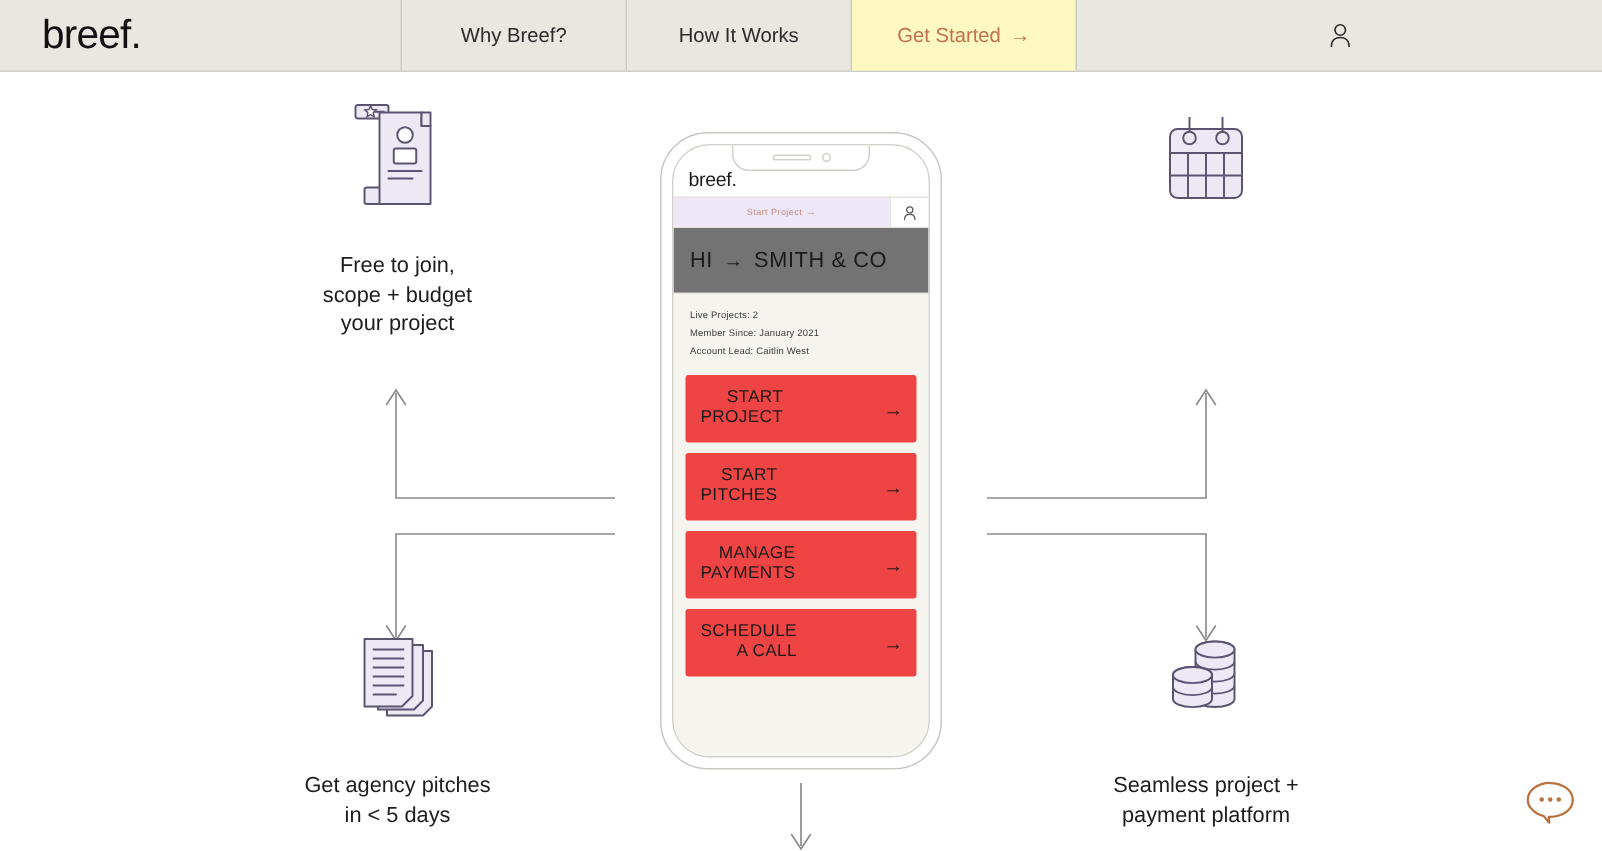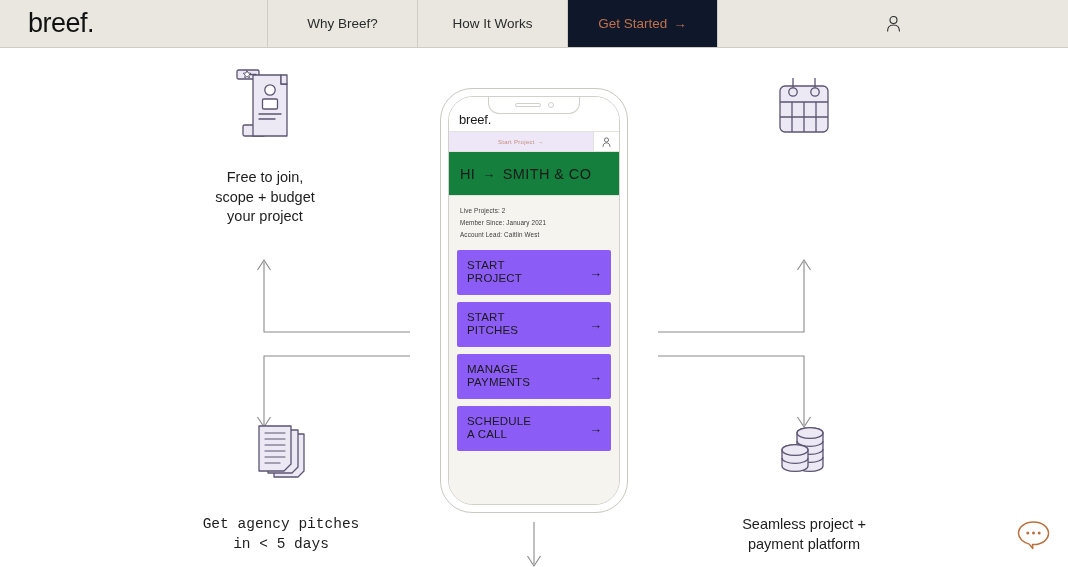--- a/index.html
+++ b/index.html
@@ -42,7 +42,7 @@
   }
   .nav-cta {
     width: 150px; display: flex; align-items: center; justify-content: center;
-    background: #0f172a; border-right: 1px solid #CFCCC3;
+    background: #fef9c3; border-right: 1px solid #CFCCC3;
     font-size: 13.5px; color: #C1714B; cursor: pointer; gap: 6px;
   }
   .nav-account {

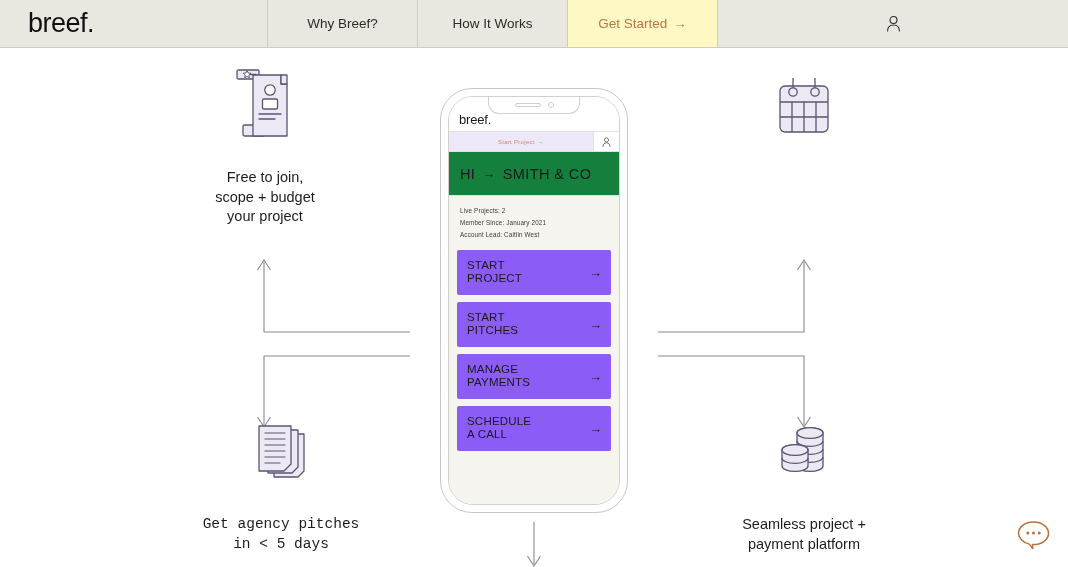--- a/index.html
+++ b/index.html
@@ -108,7 +108,7 @@
   }
 
   .p-greet {
-    height: 44px; background: #15803d; display: flex; align-items: center;
+    height: 44px; background: #737373; display: flex; align-items: center;
     padding-left: 11px; gap: 7px; border-bottom: 1px solid #E4E2DD;
     font-size: 14.5px; color: #1a1a1a; letter-spacing: 0.4px;
   }

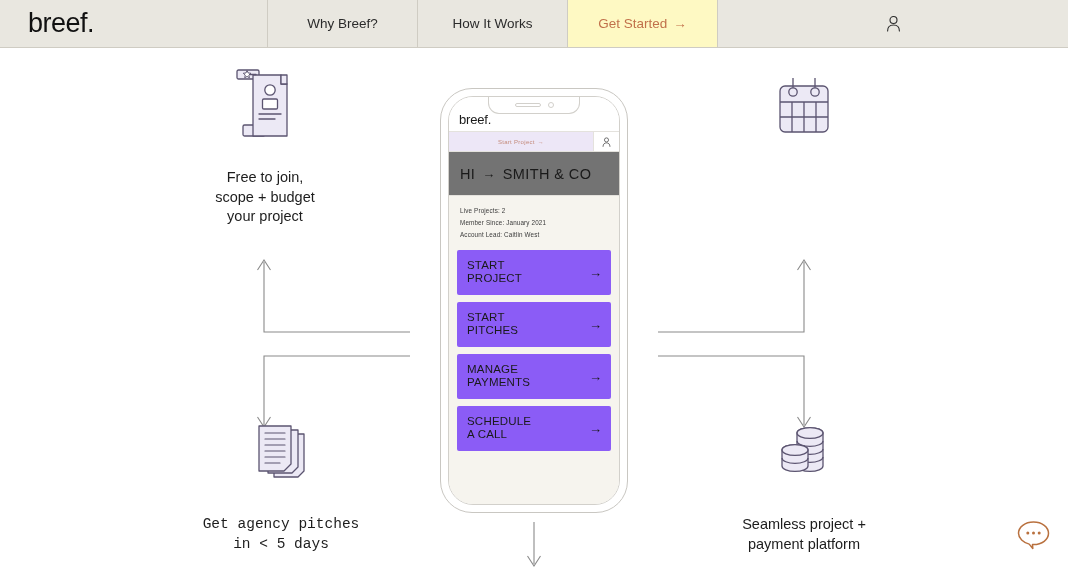--- a/index.html
+++ b/index.html
@@ -121,9 +121,10 @@
 
   .p-actions { background: #F6F4EE; padding: 0 8px 8px 8px; height: 100%; }
   .p-action {
-    background: #8b5cf6; border-radius: 2px; height: 45px; margin-bottom: 7px;
+    background: #ef4444; border-radius: 2px; height: 45px; margin-bottom: 7px;
     display: flex; align-items: center; justify-content: space-between;
     padding: 0 9px 0 10px;
+    text-align: right;
   }
   .p-action .txt { font-size: 11.5px; line-height: 1.18; color: #1a1a1a; letter-spacing: 0.2px; }
   .p-action .ar { font-size: 13px; color: #1a1a1a; }

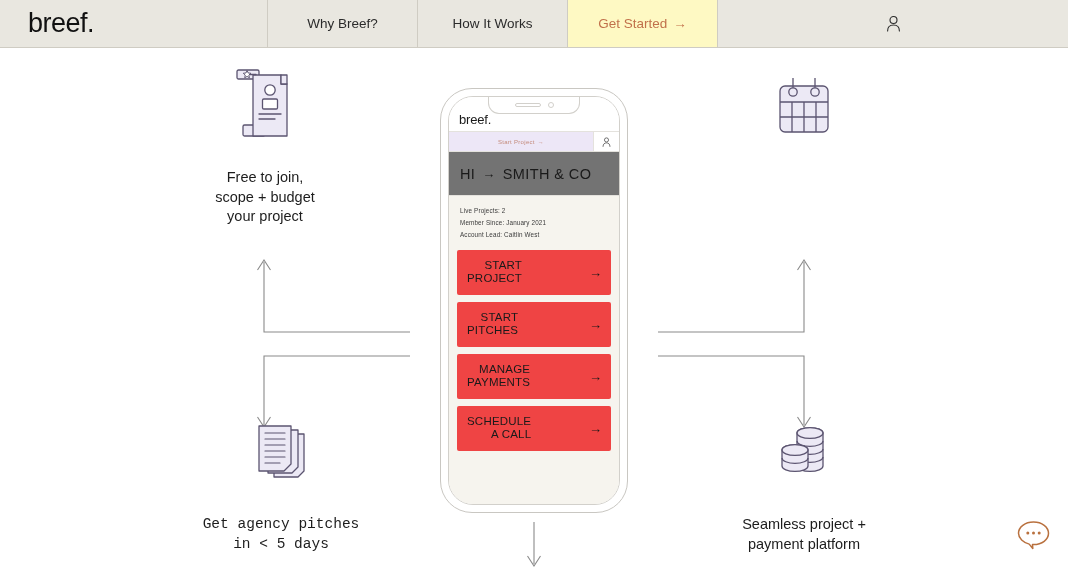--- a/index.html
+++ b/index.html
@@ -61,7 +61,7 @@
   }
   #feat-tl { left: 160px; top: 8px; }
   #feat-tr { left: 699px; top: 8px; }
-  #feat-bl { left: 176px; top: 355px; font-family: Liberation Mono, monospace; }
+  #feat-bl { left: 160px; top: 355px; }
   #feat-br { left: 699px; top: 355px; }
 
   

